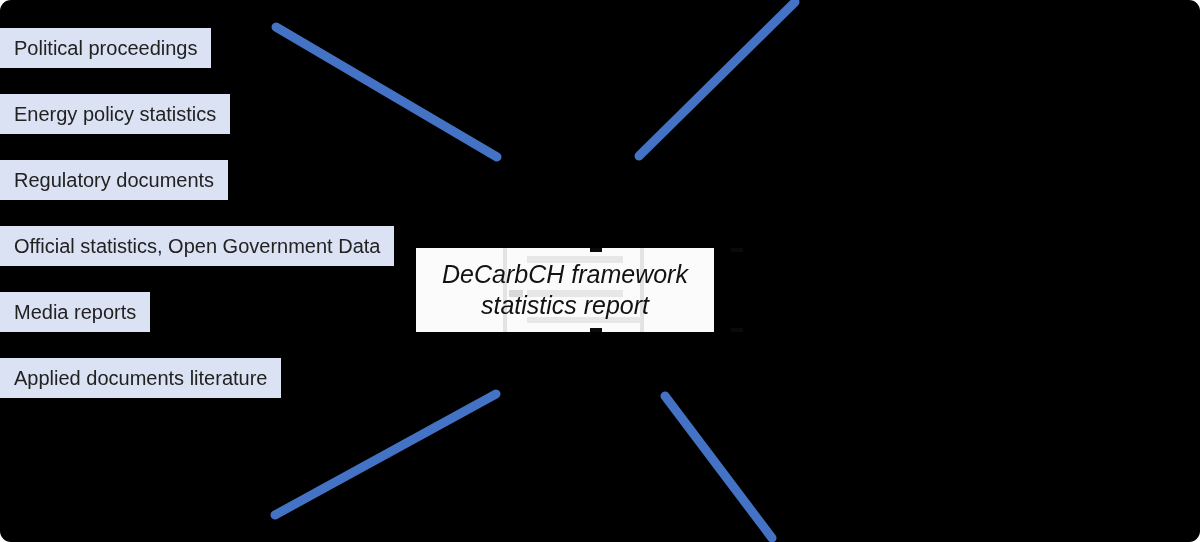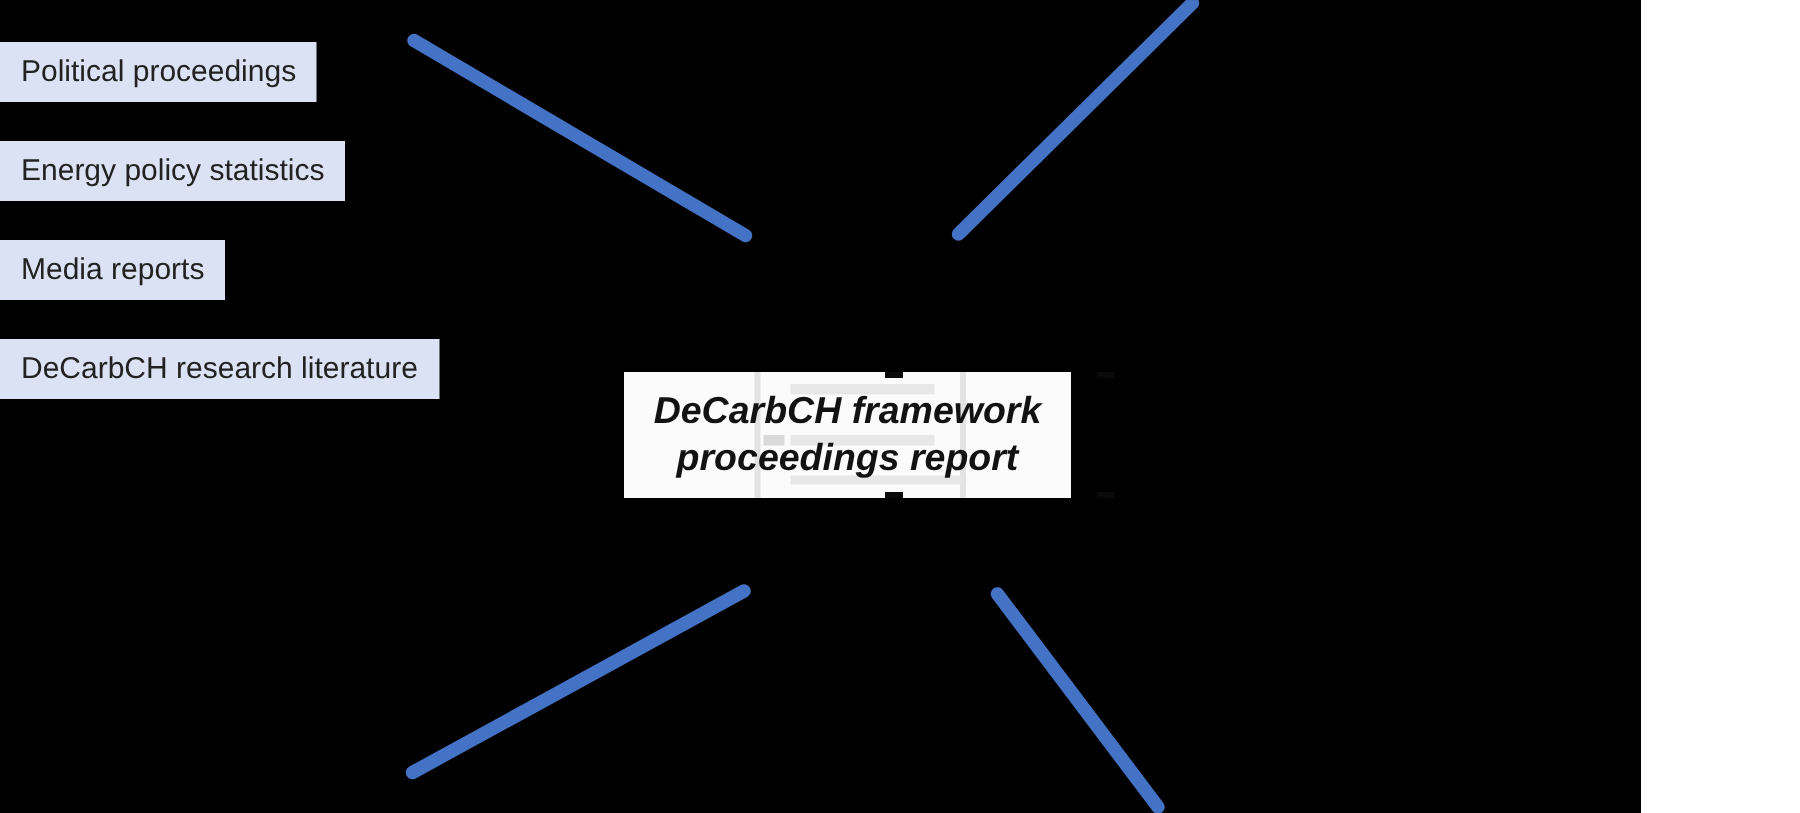--- a/index.html
+++ b/index.html
@@ -12,10 +12,11 @@
   }
   .canvas {
     position: relative;
-    width: 1094px;
+    width: 1200px;
     height: 542px;
     background: var(--bg, #000000);
     overflow: hidden;
+    border-radius: 11px;
   }
   
   .sources {

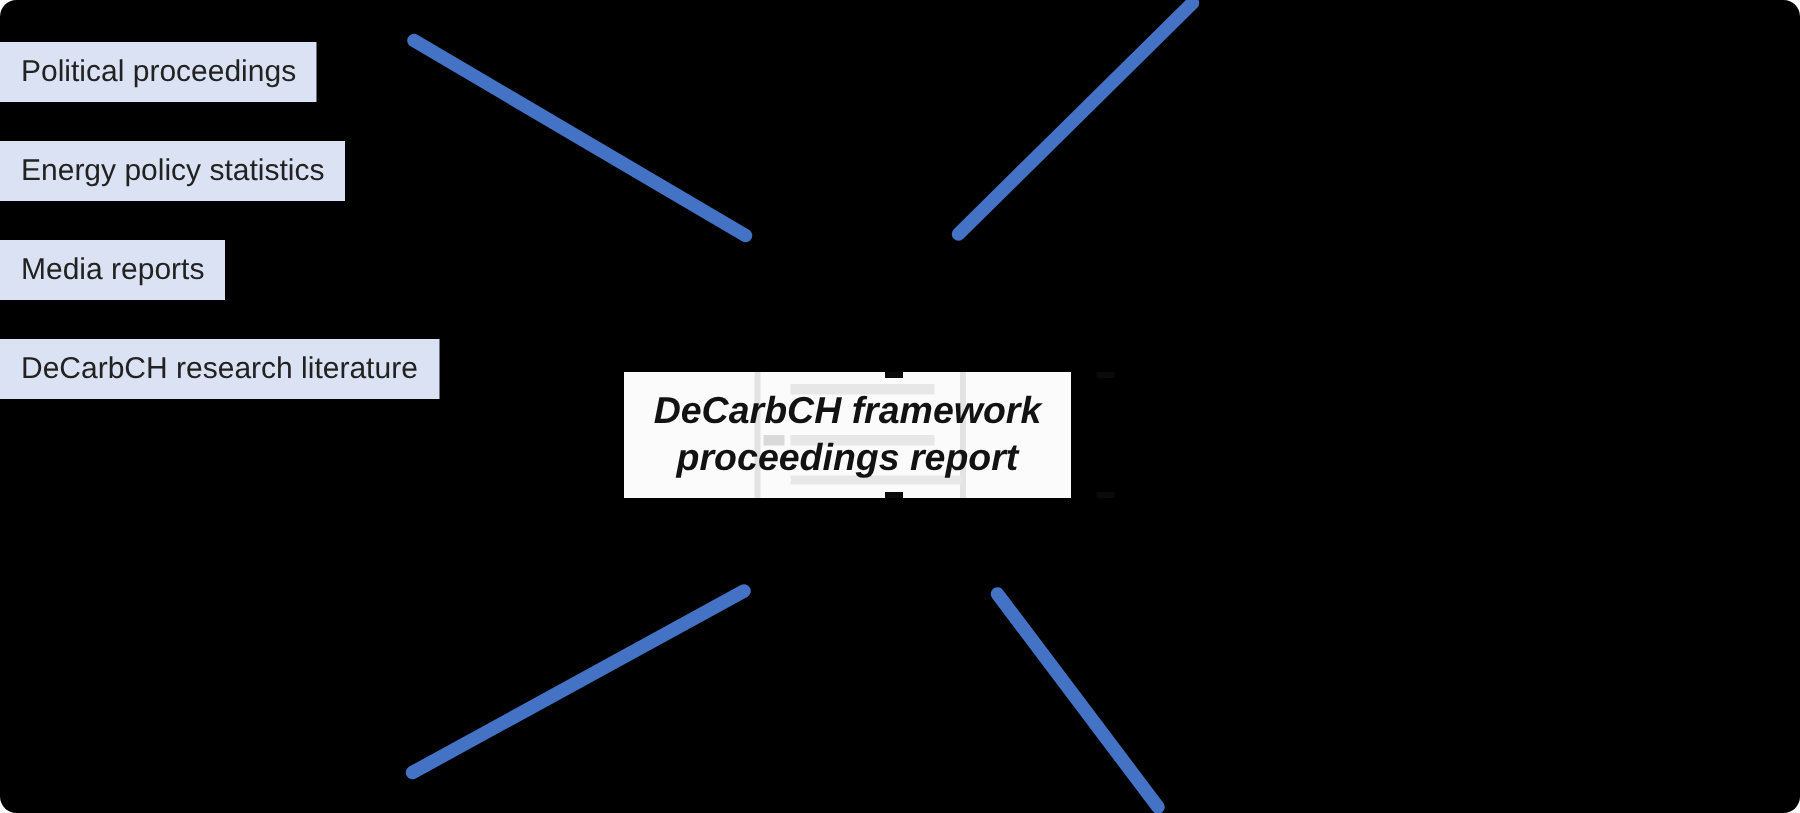--- a/index.html
+++ b/index.html
@@ -118,6 +118,9 @@
       <span class="source-label">Energy policy statistics</span>
     </div>
 
+    <div class="source-box">
+      <span class="source-label">Regulatory documents</span>
+    </div>
 
 
     <div class="source-box">

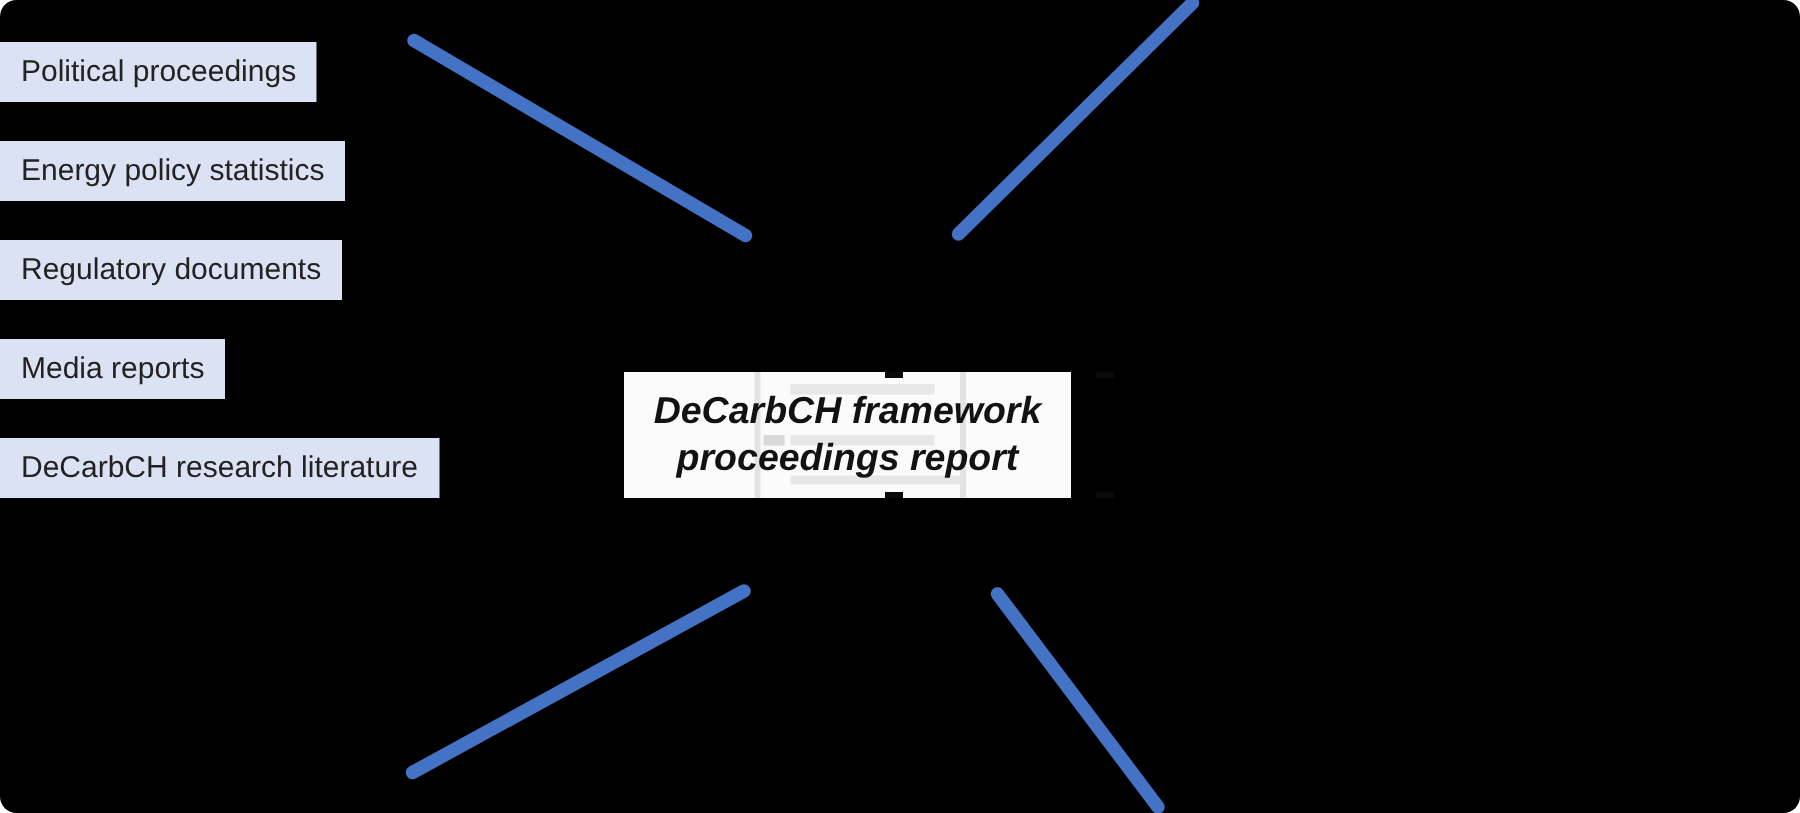--- a/index.html
+++ b/index.html
@@ -122,6 +122,9 @@
       <span class="source-label">Regulatory documents</span>
     </div>
 
+    <div class="source-box">
+      <span class="source-label">Official statistics, Open Government Data</span>
+    </div>
 
     <div class="source-box">
       <span class="source-label">Media reports</span>

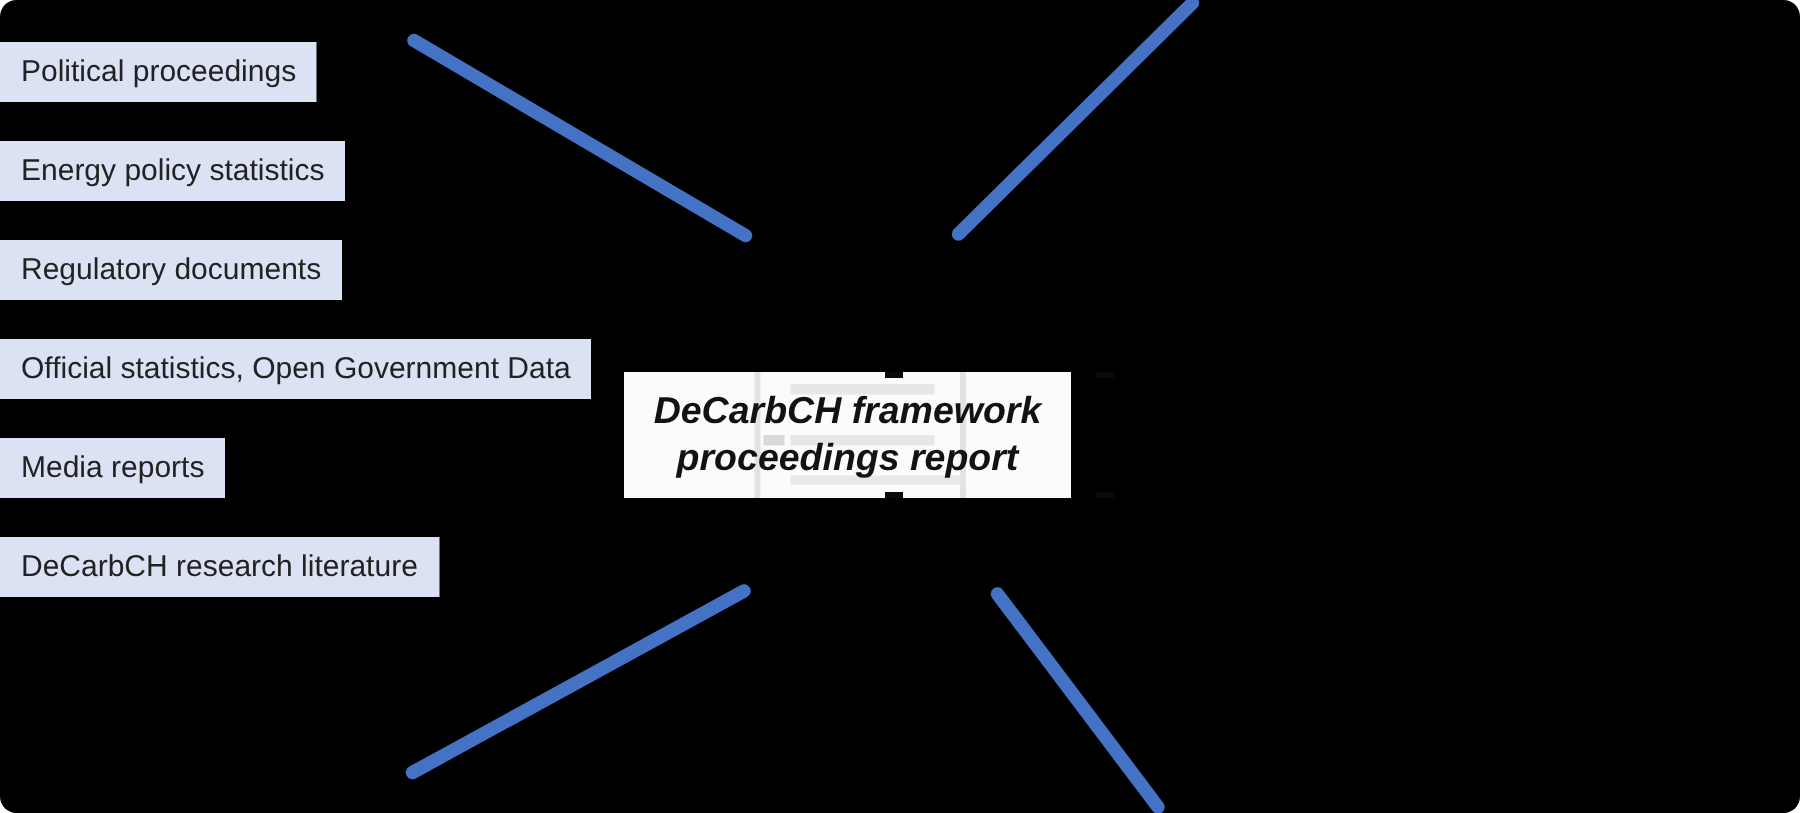--- a/index.html
+++ b/index.html
@@ -96,7 +96,7 @@
     justify-content: center;
     text-align: center;
     font-style: italic;
-    font-weight: 700;
+    font-weight: 400;
     font-size: 25px;
     line-height: 31px;
     color: var(--center-text, #121212);

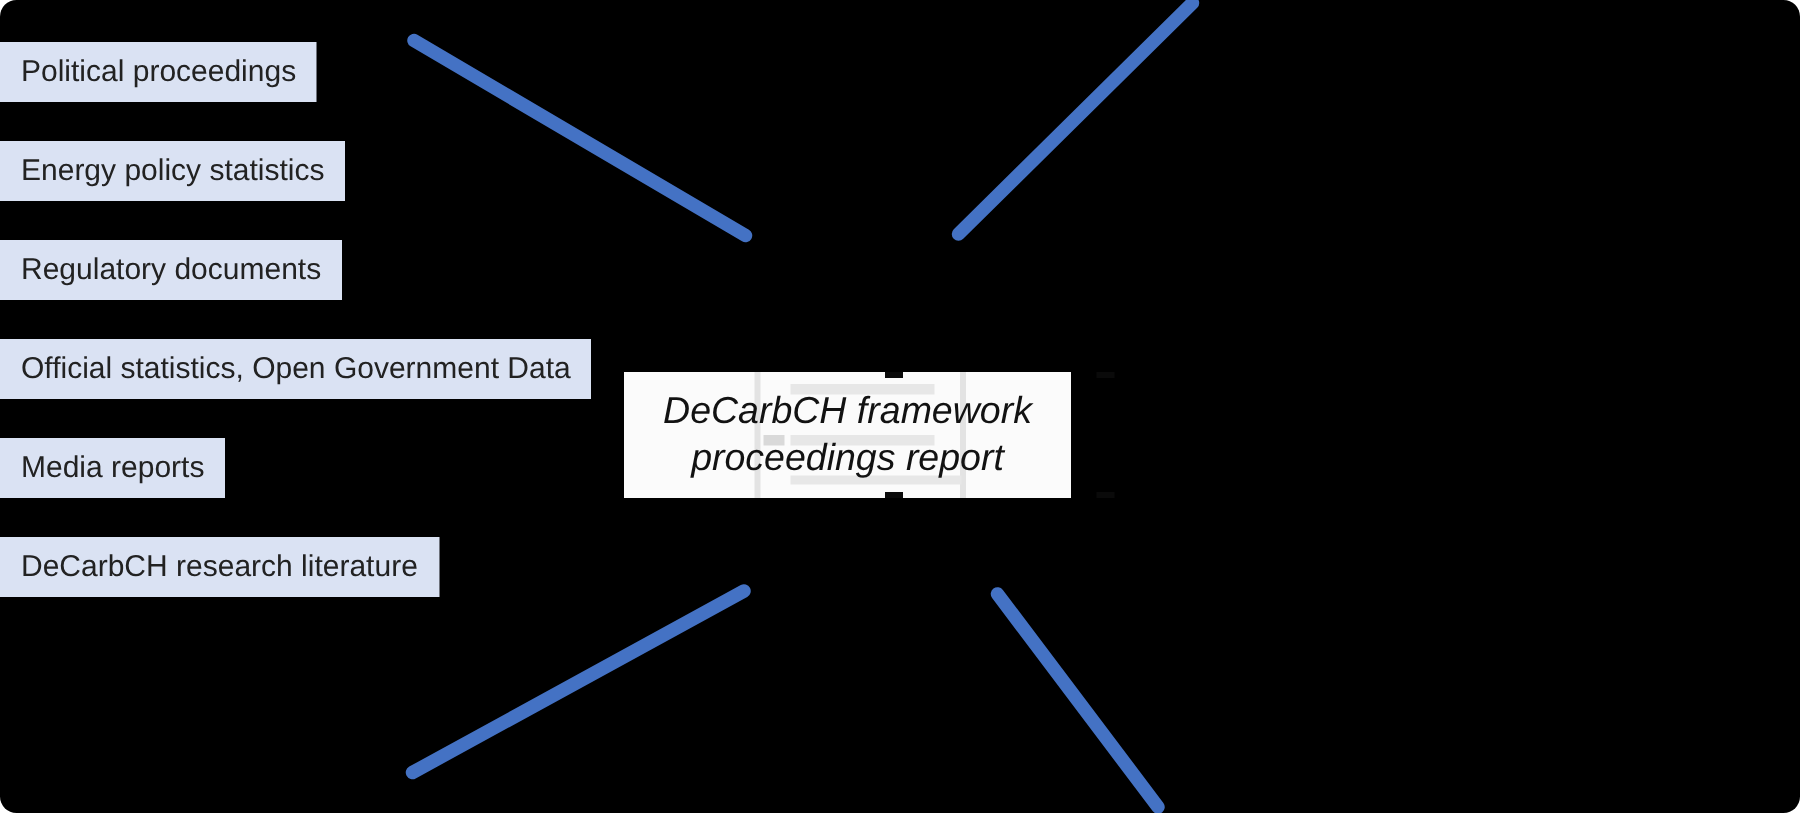--- a/index.html
+++ b/index.html
@@ -155,7 +155,7 @@
     <div class="doc-bar b3"></div>
     <div class="center-title">
       <span>DeCarbCH framework</span>
-      <span>proceedings report</span>
+      <span>statistics report</span>
     </div>
   </div>
 

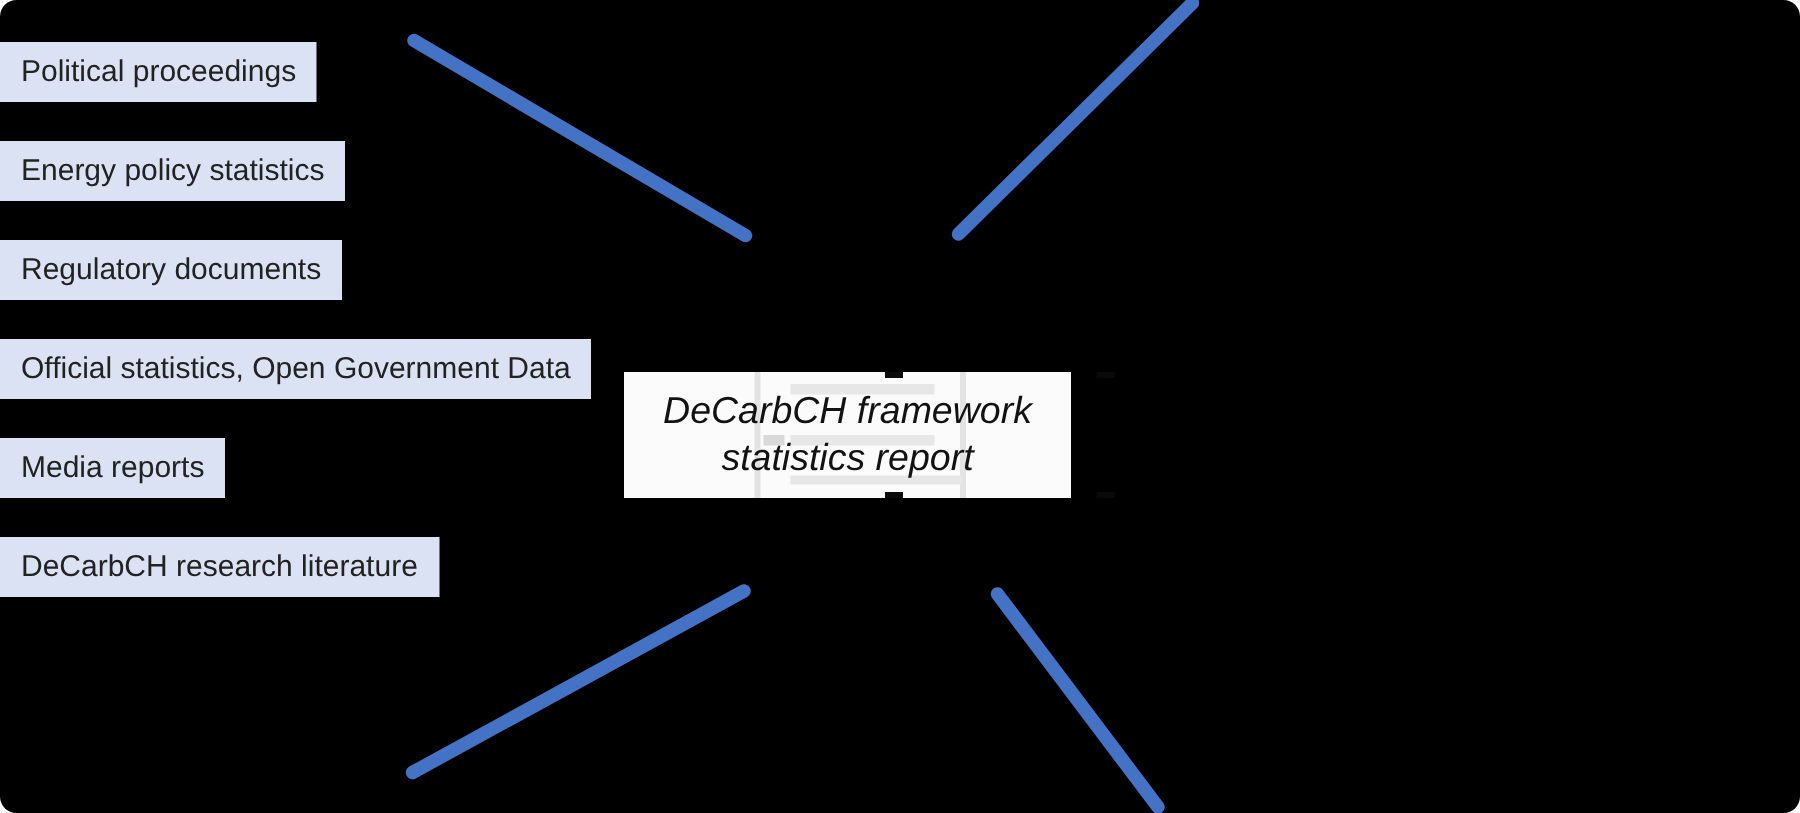--- a/index.html
+++ b/index.html
@@ -131,7 +131,7 @@
     </div>
 
     <div class="source-box">
-      <span class="source-label">DeCarbCH research literature</span>
+      <span class="source-label">Applied documents literature</span>
     </div>
   </div>
 

